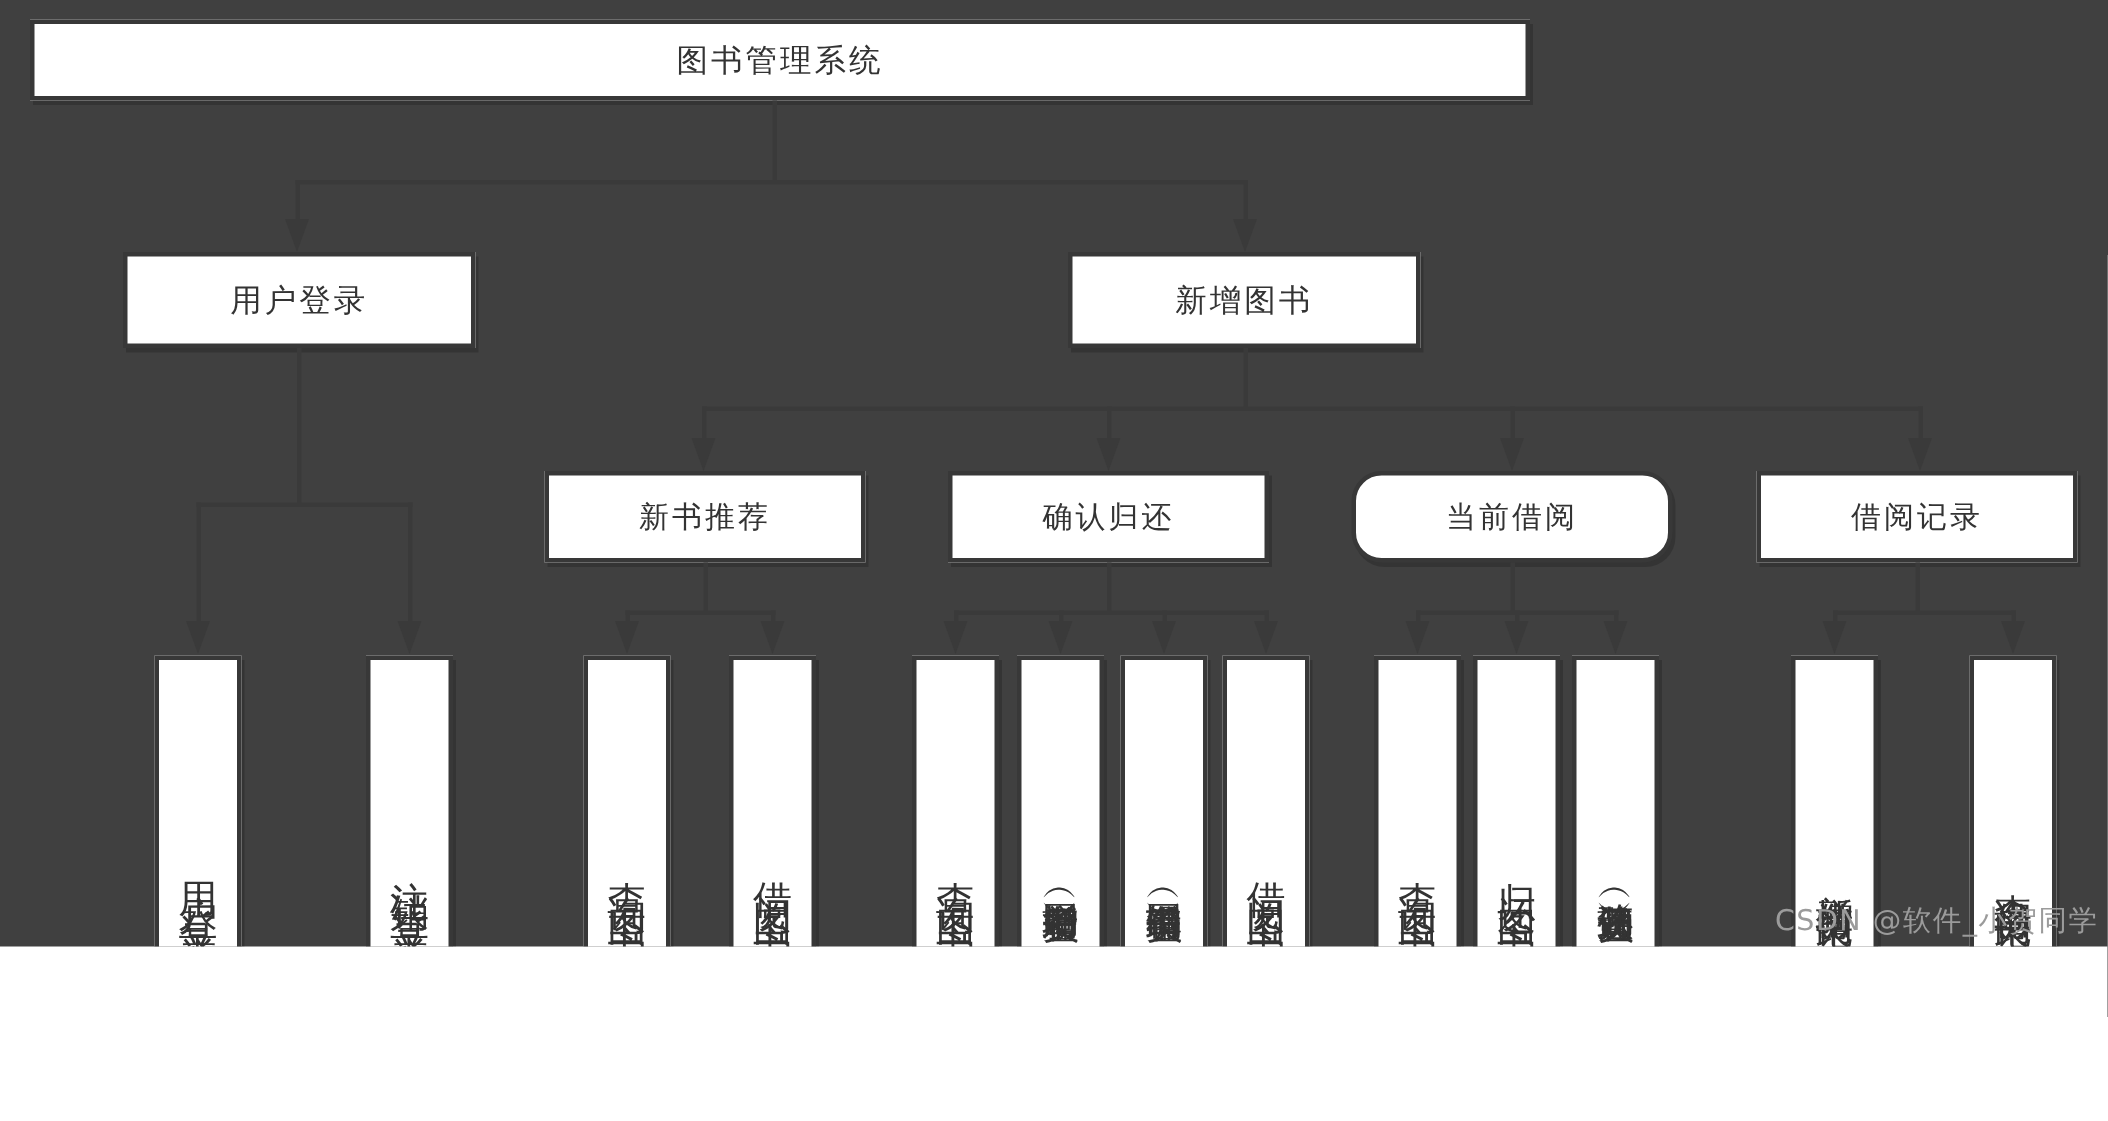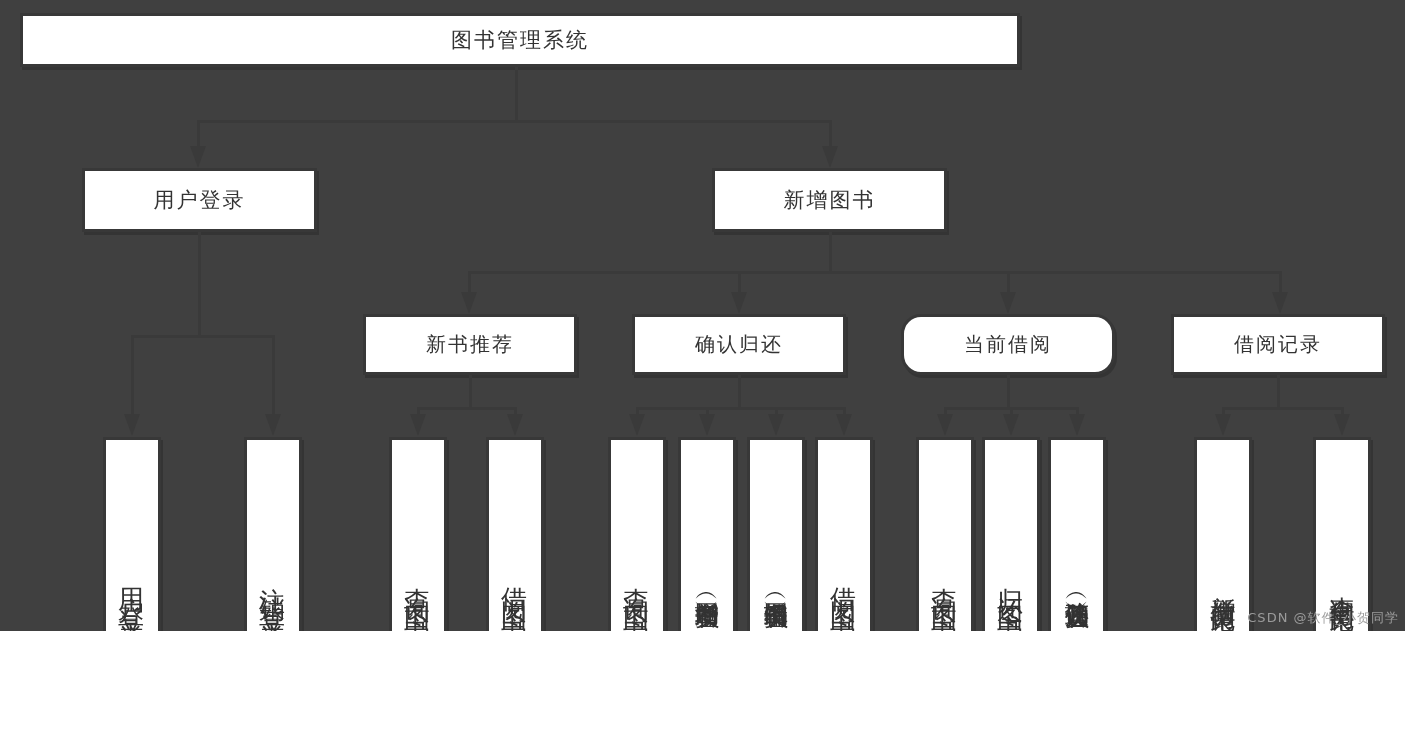--- a/index.html
+++ b/index.html
@@ -53,7 +53,7 @@
   .watermark{
     position:absolute;
     right:6px;bottom:4px;
-    font-size:13px;color:#9b9b9b;letter-spacing:1px;
+    font-size:19px;color:#9b9b9b;letter-spacing:1px;
     white-space:nowrap;
     margin-top:41px;
   }

